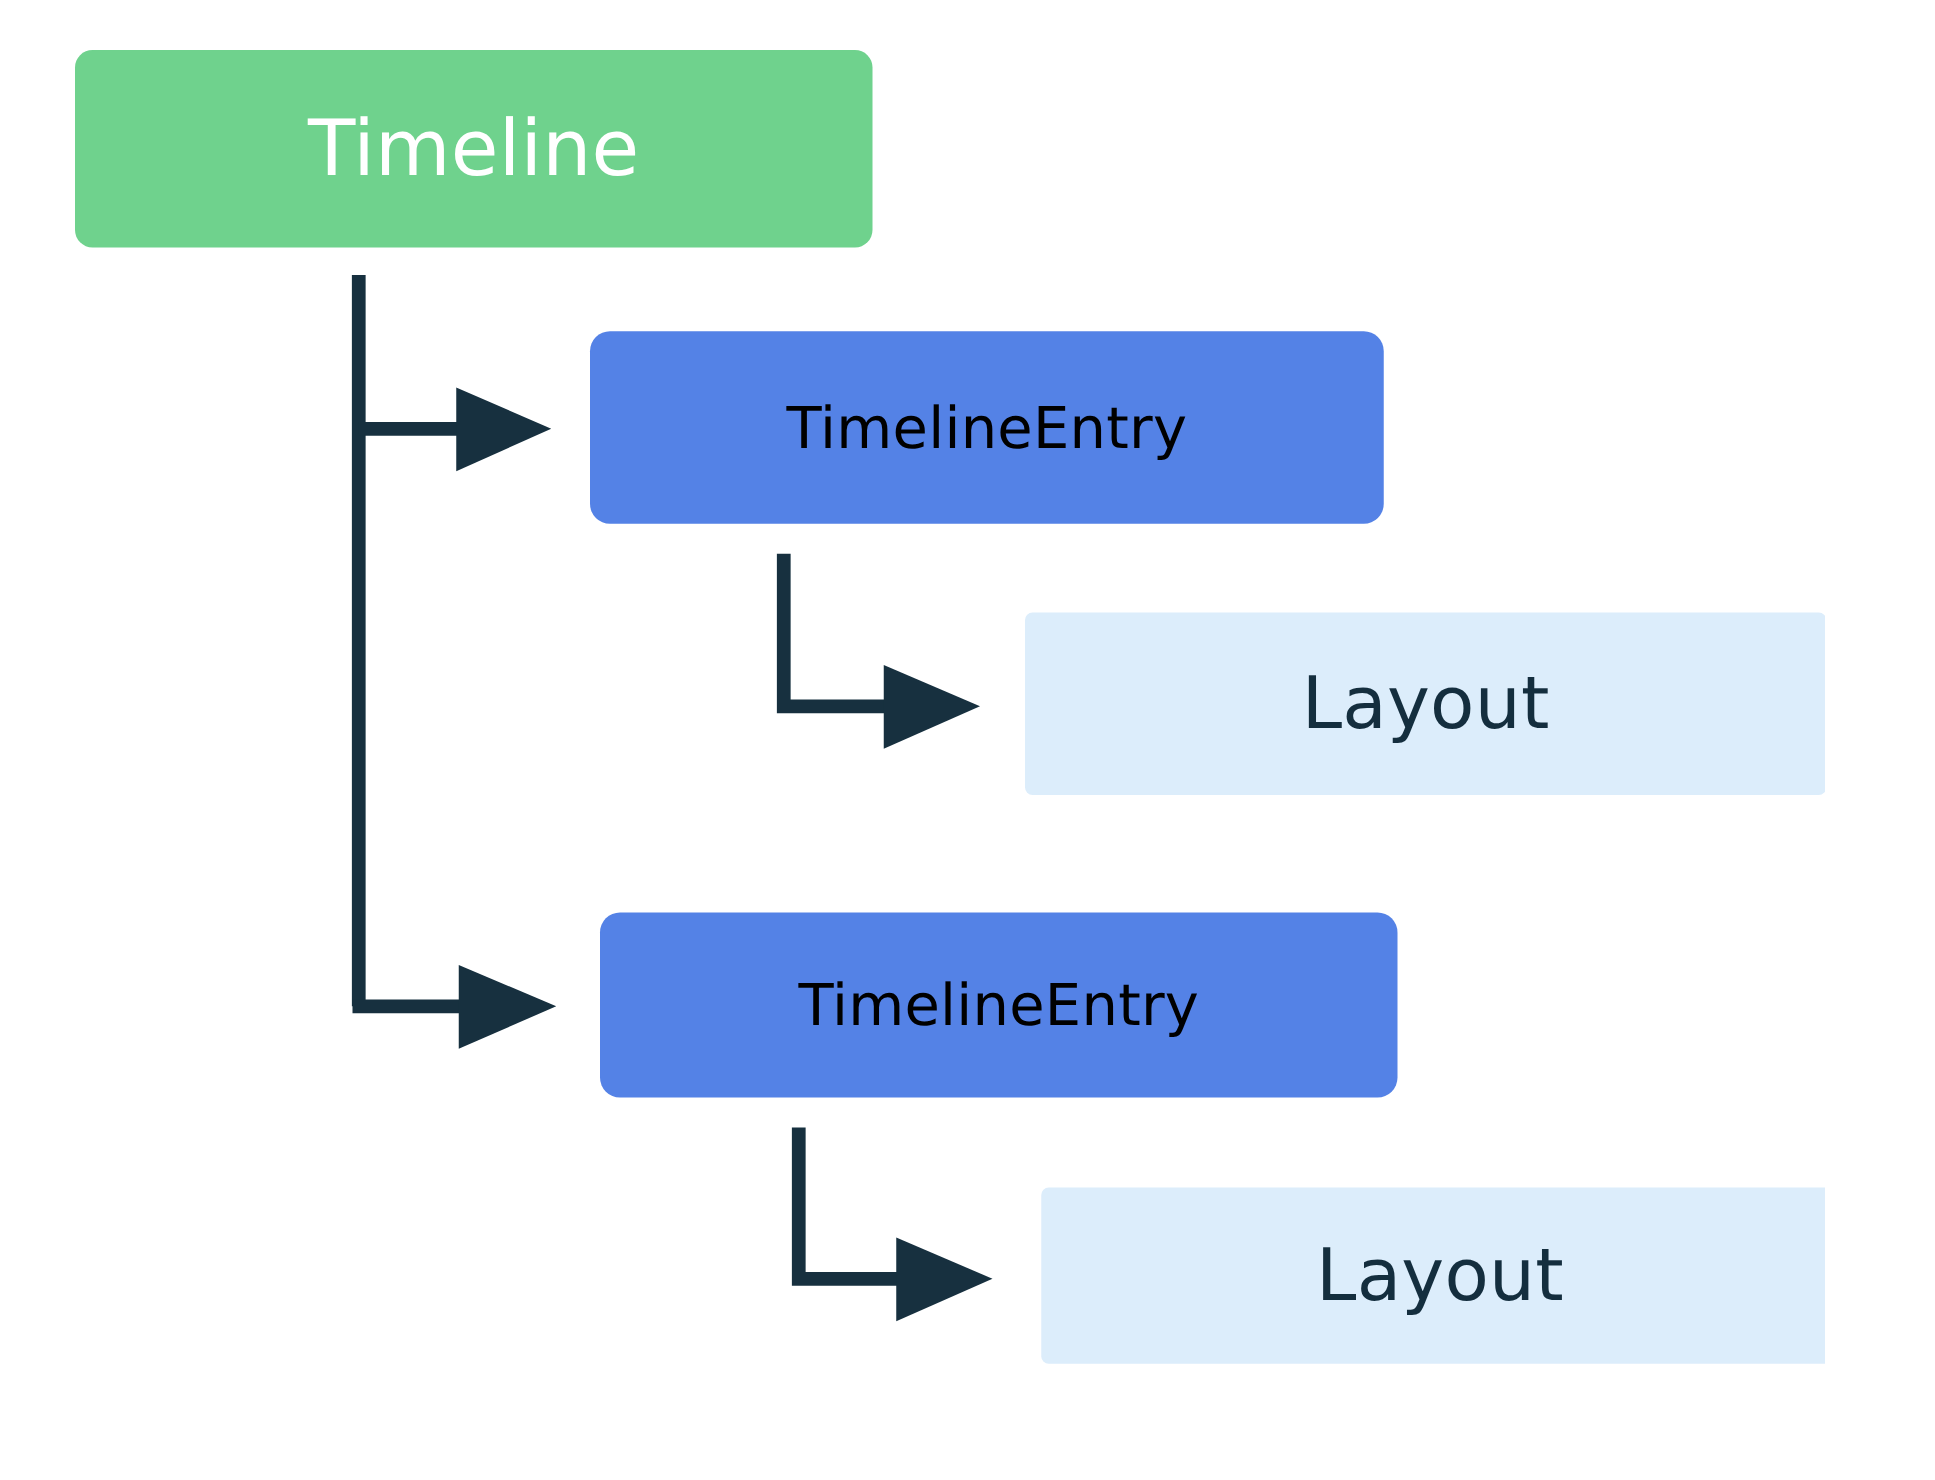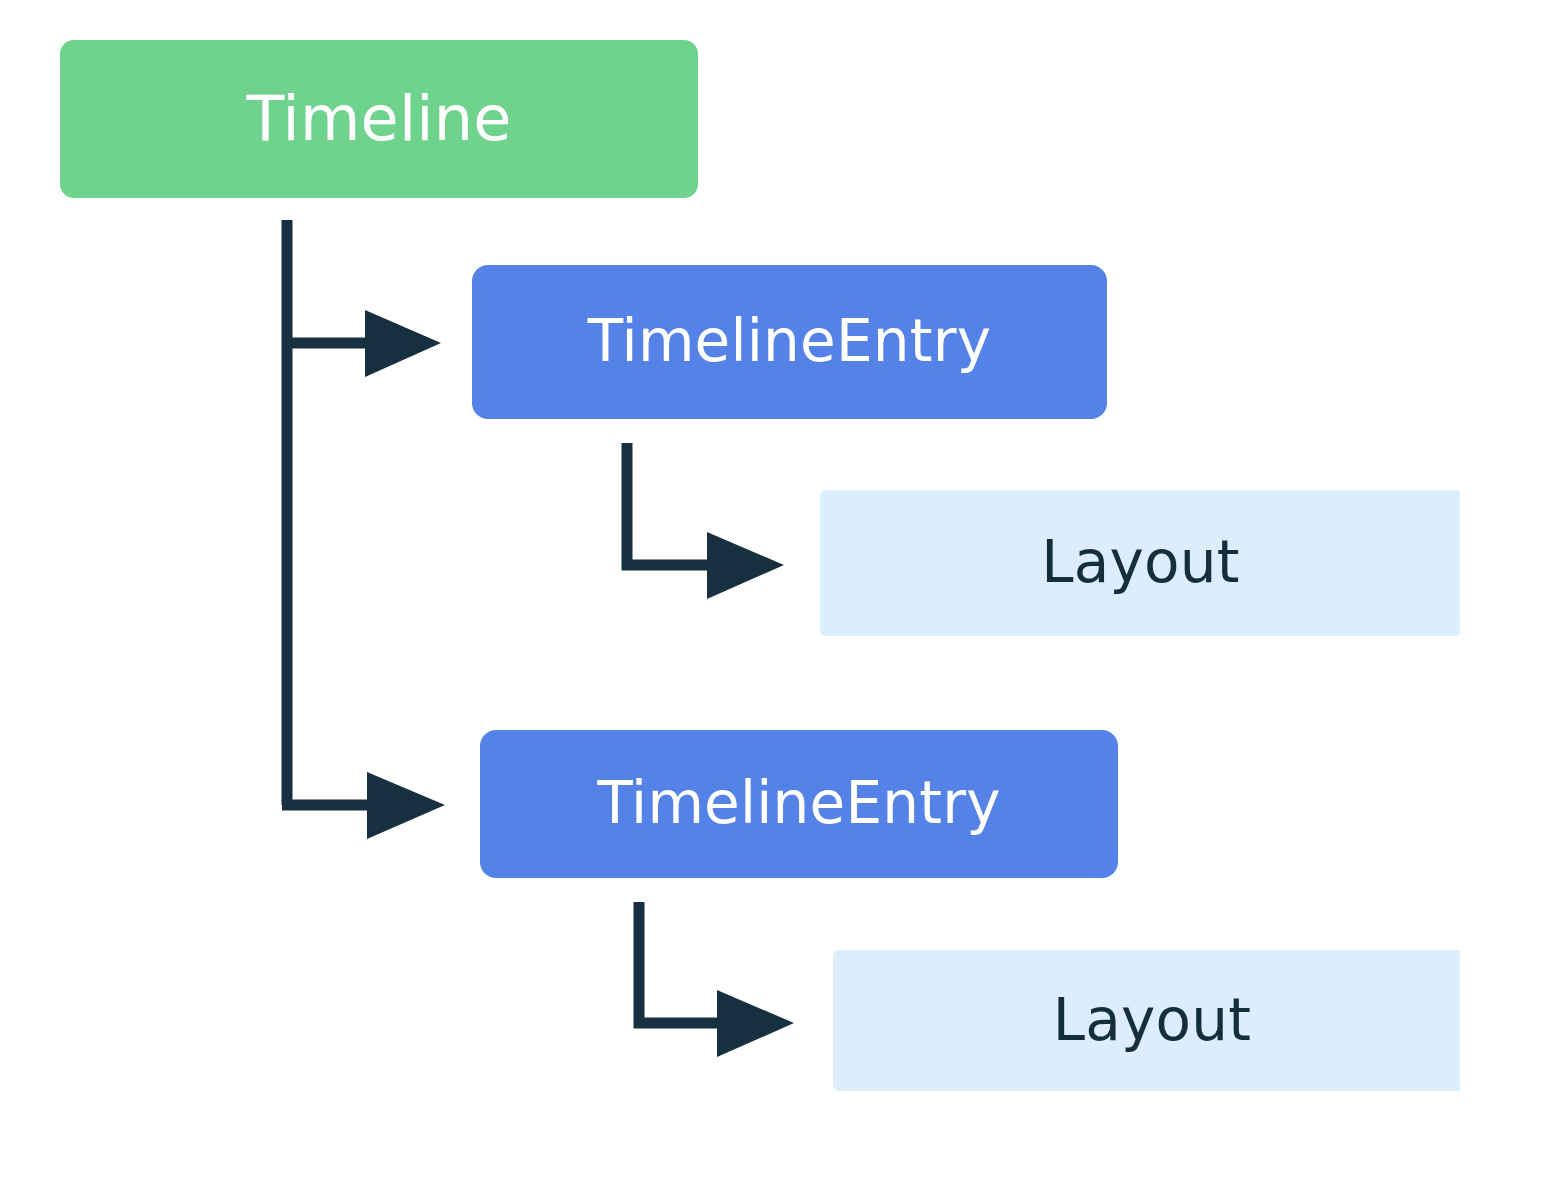--- a/index.html
+++ b/index.html
@@ -57,8 +57,8 @@
   
   .node-entry {
     background: #5482E6;
-    color: #ffffff;
-    font-size: 58px;
+    color: #000000;
+    font-size: 46px;
     border-radius: 16px;
   }
   #node-entry-1 {

